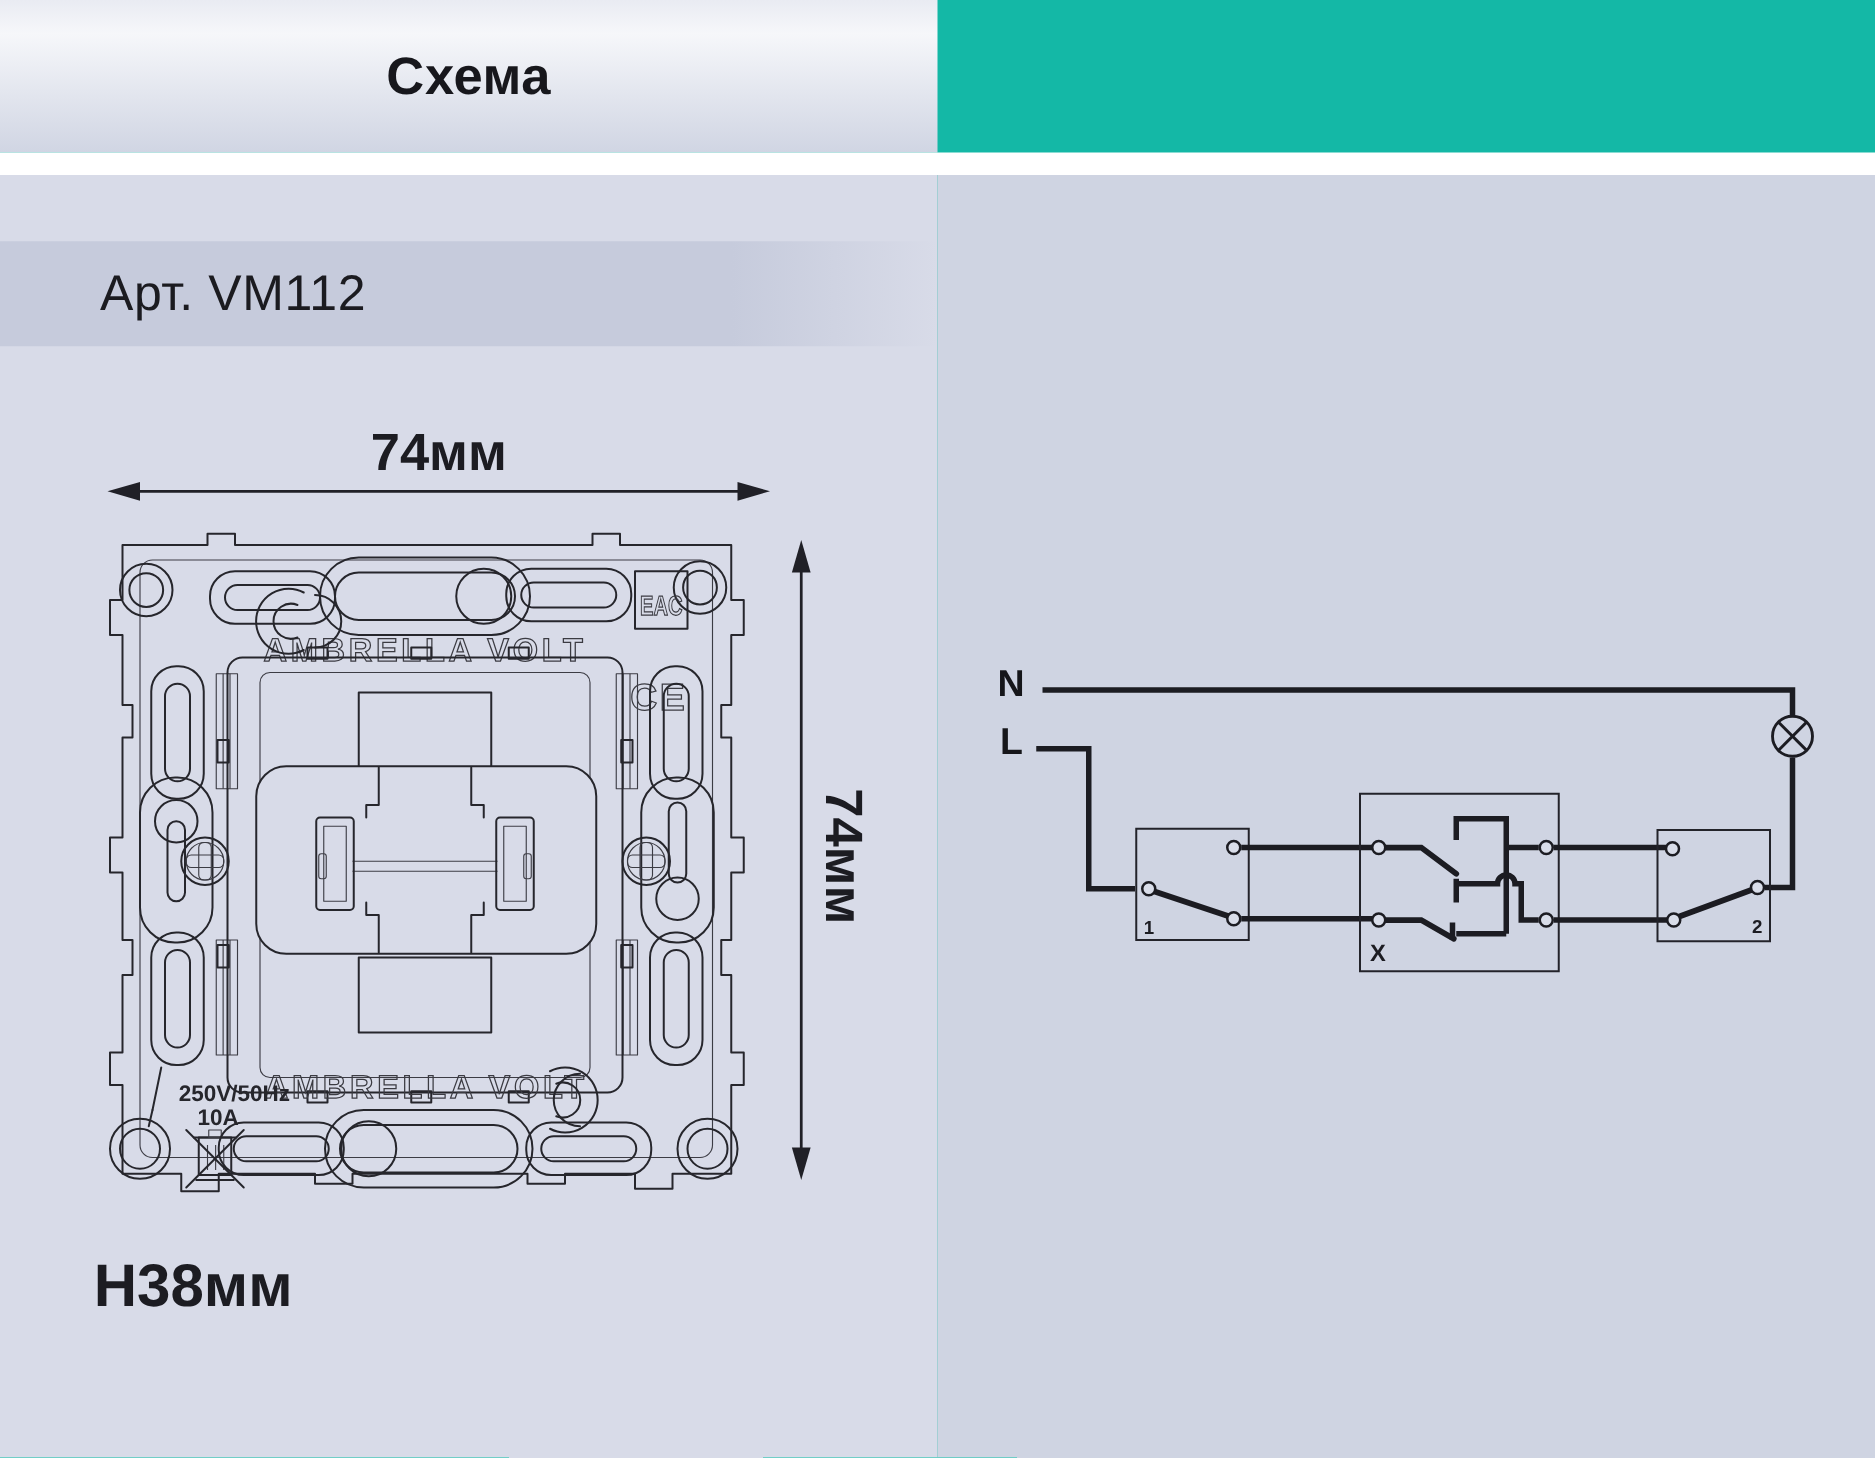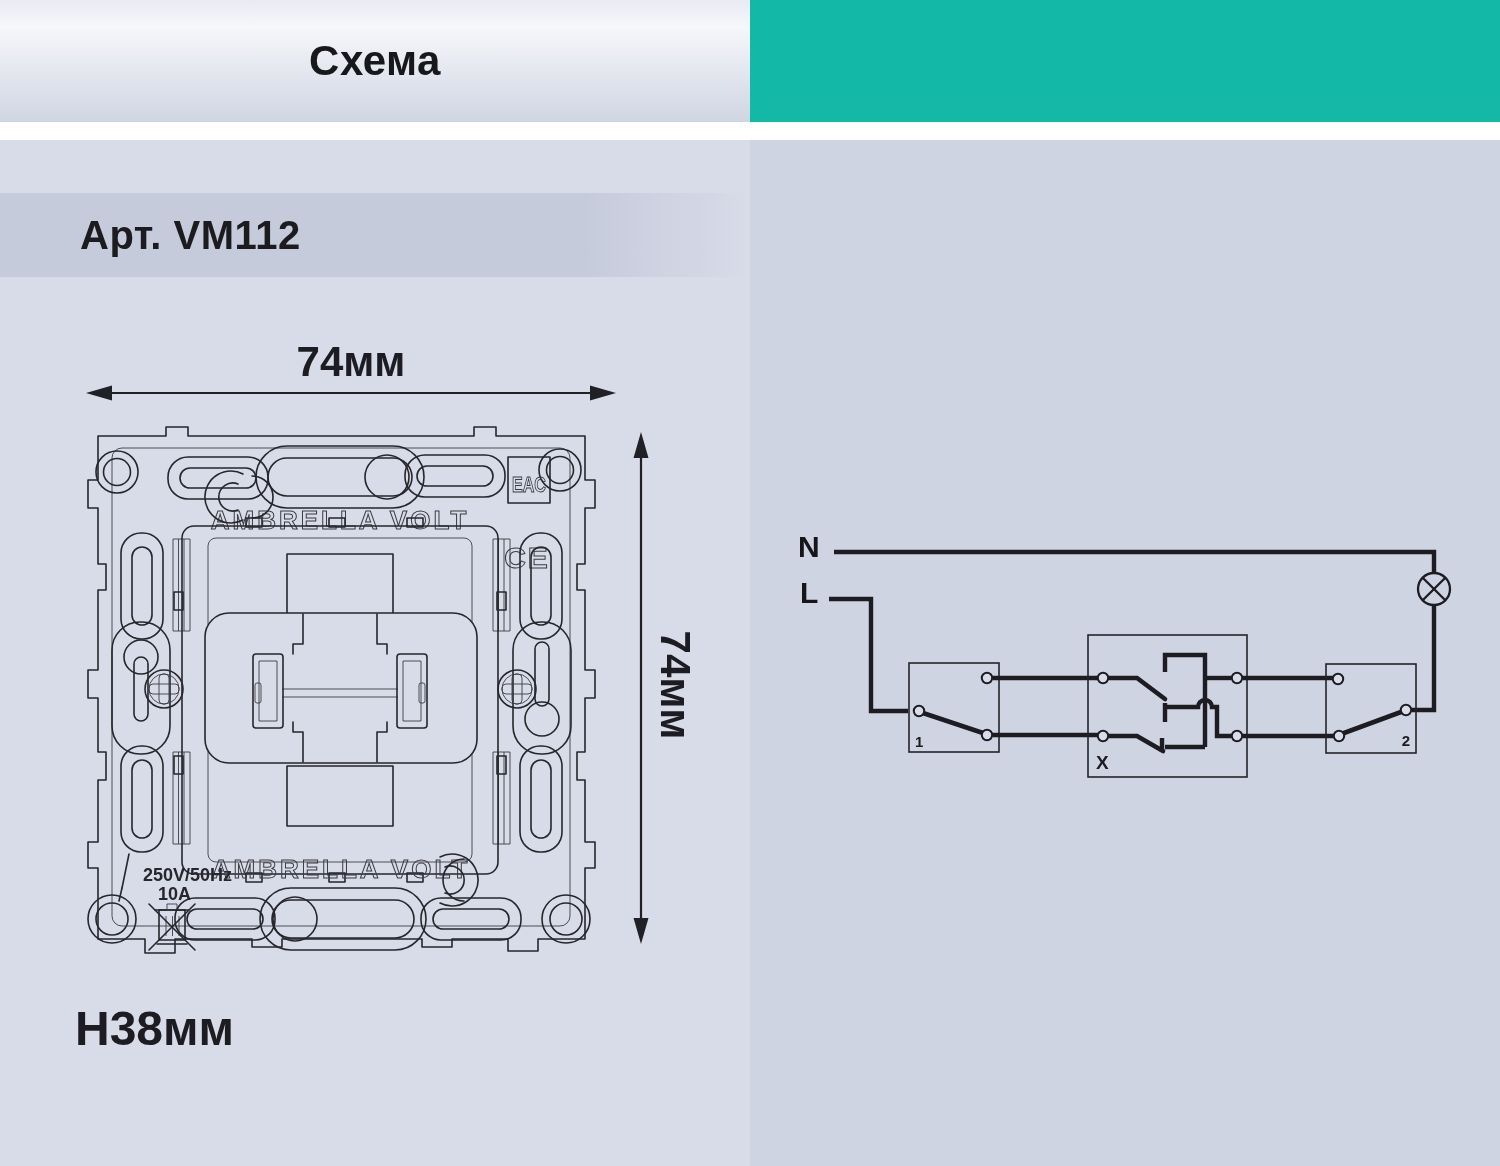--- a/index.html
+++ b/index.html
@@ -24,7 +24,7 @@
   .art-band{position:absolute;top:53px;left:0;width:750px;height:84px;
     background:linear-gradient(90deg,#c6cbdc 0%,#c6cbdc 78%,rgba(198,203,220,0) 100%);
     display:flex;align-items:center;}
-  .art-band span{font-size:40px;font-weight:700;color:#1b1b20;margin-left:80px;letter-spacing:.5px;}
+  .art-band span{font-size:40px;font-weight:400;color:#1b1b20;margin-left:80px;letter-spacing:.5px;}
 
   svg{position:absolute;top:0;left:0;}
 

